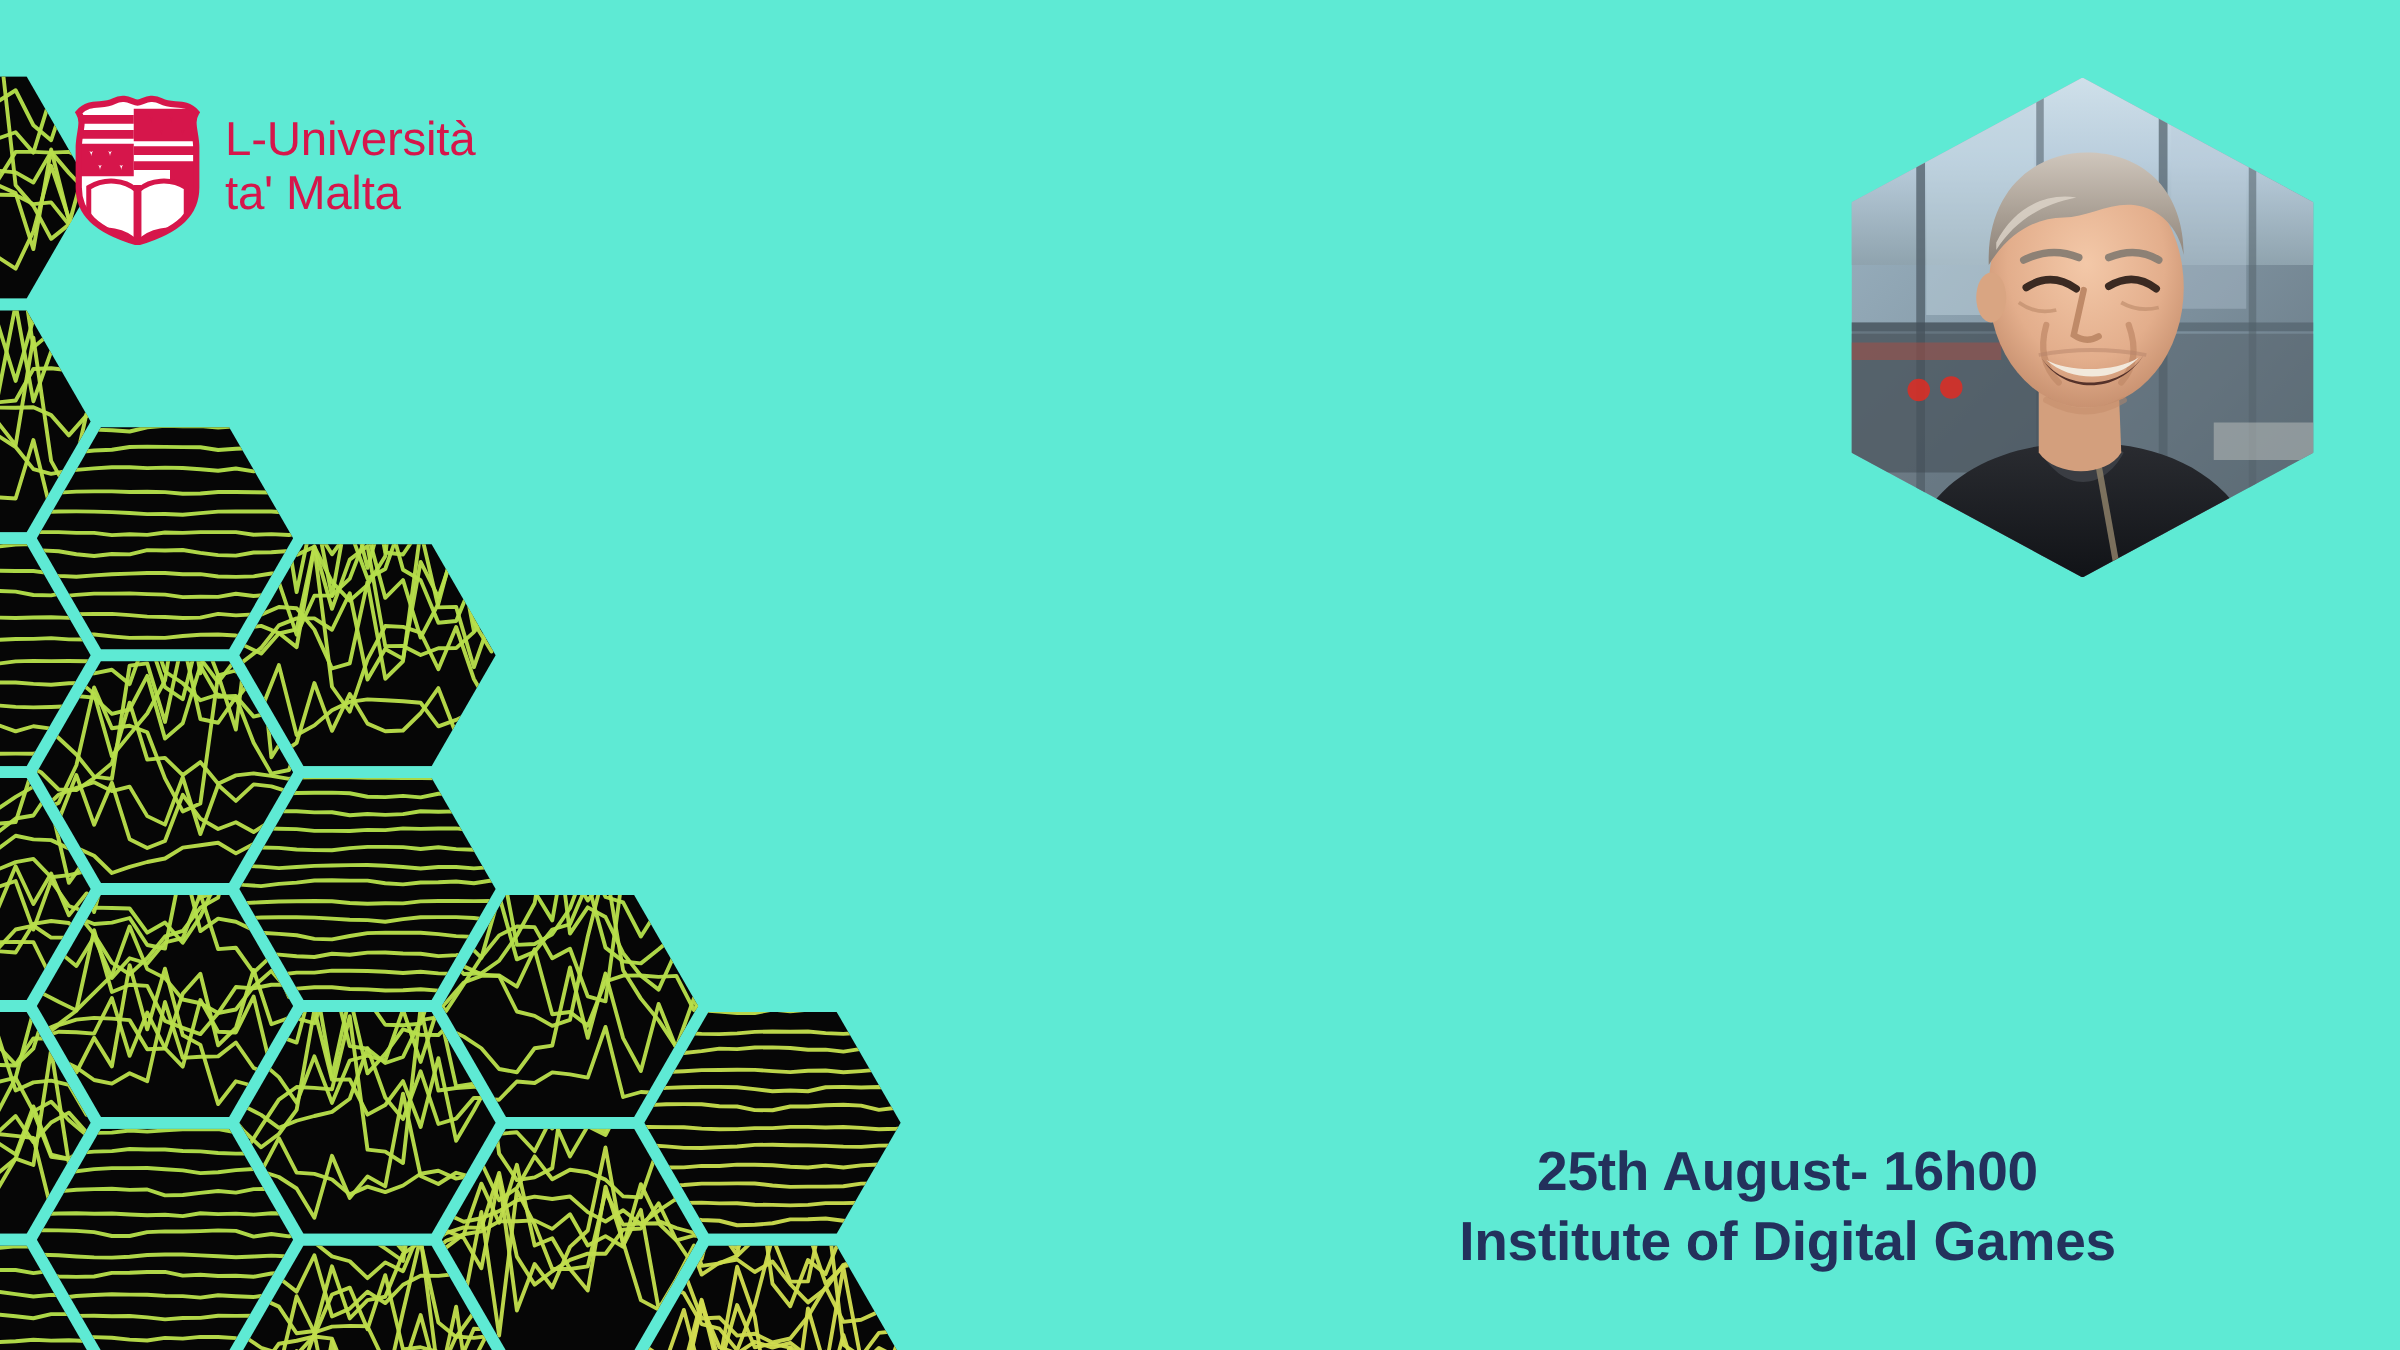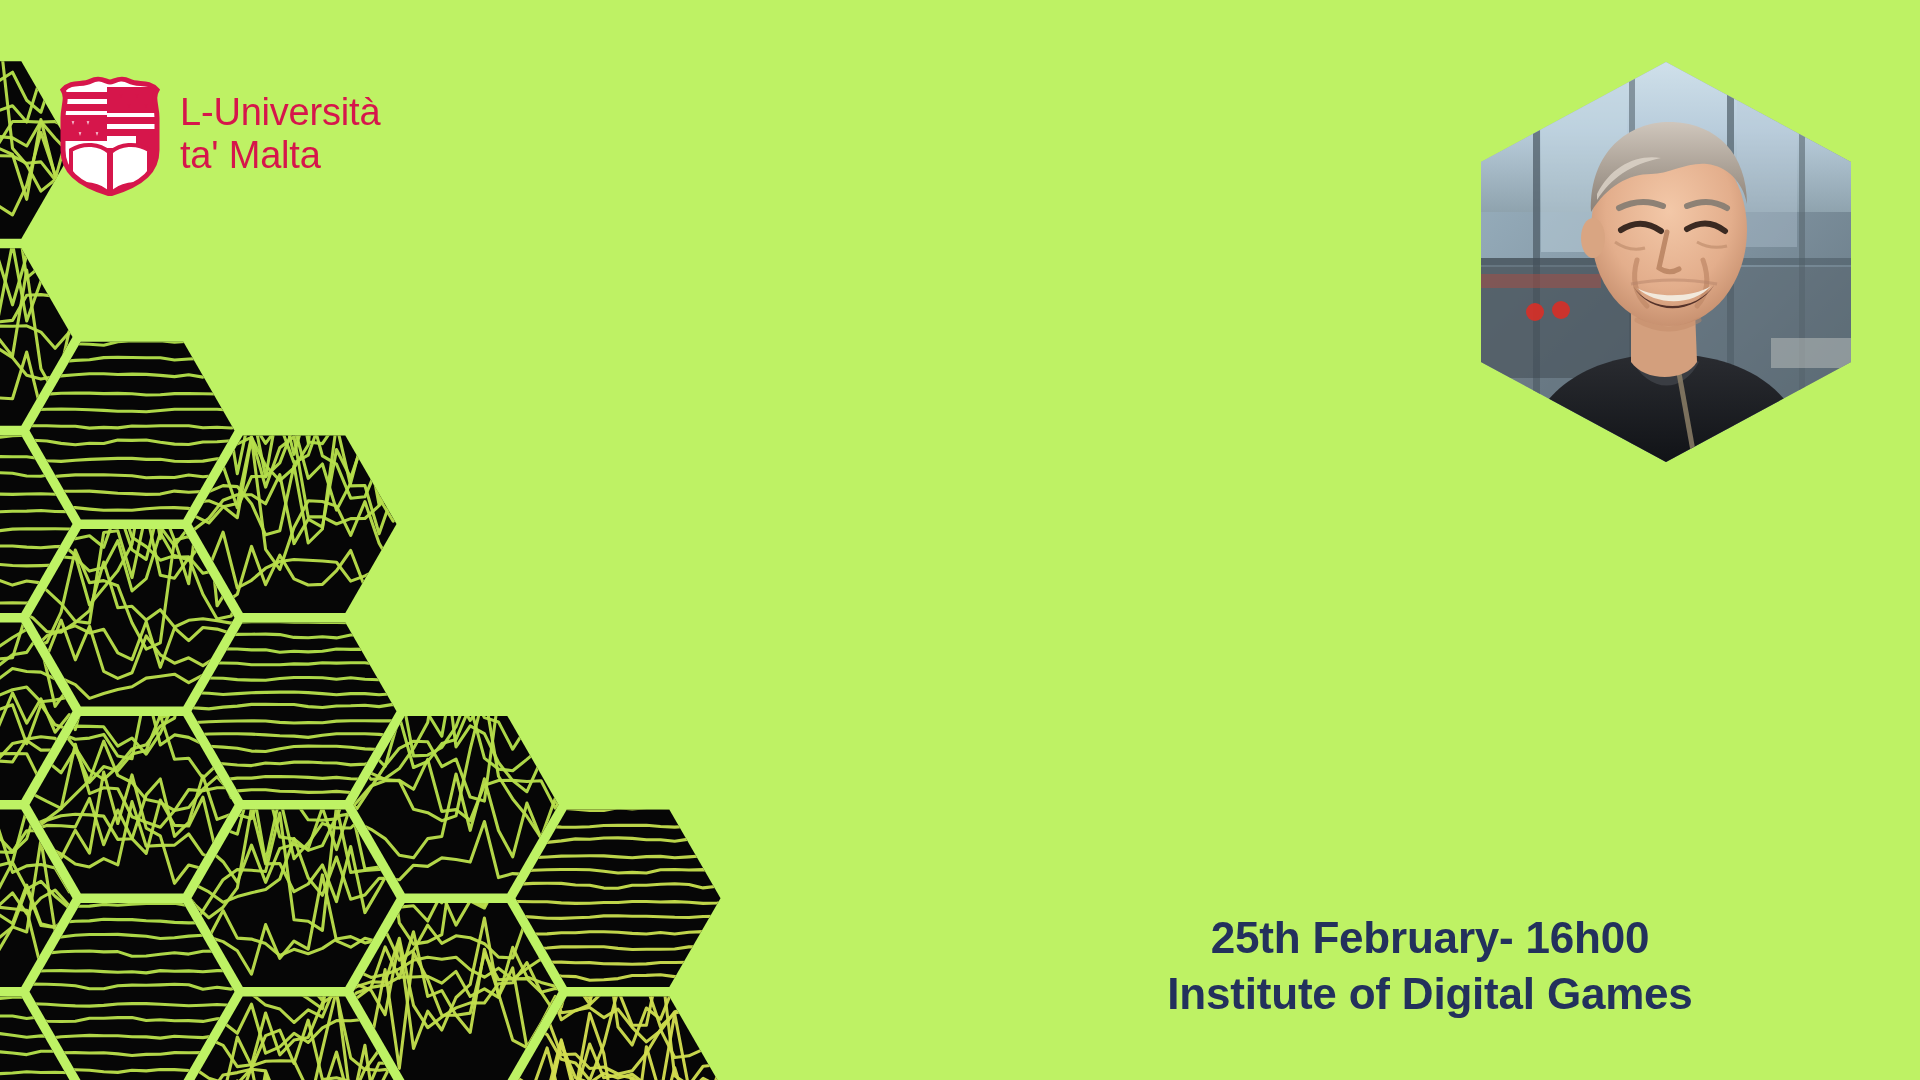--- a/index.html
+++ b/index.html
@@ -10,7 +10,7 @@
     overflow:hidden;
     position:relative;
   }
-  .poster{position:absolute;inset:0;background:#bef264;}
+  .poster{position:absolute;inset:0;background:#5eead4;}
 
   
   #hexart{position:absolute;left:0;top:0;width:860px;height:1080px;overflow:hidden;}

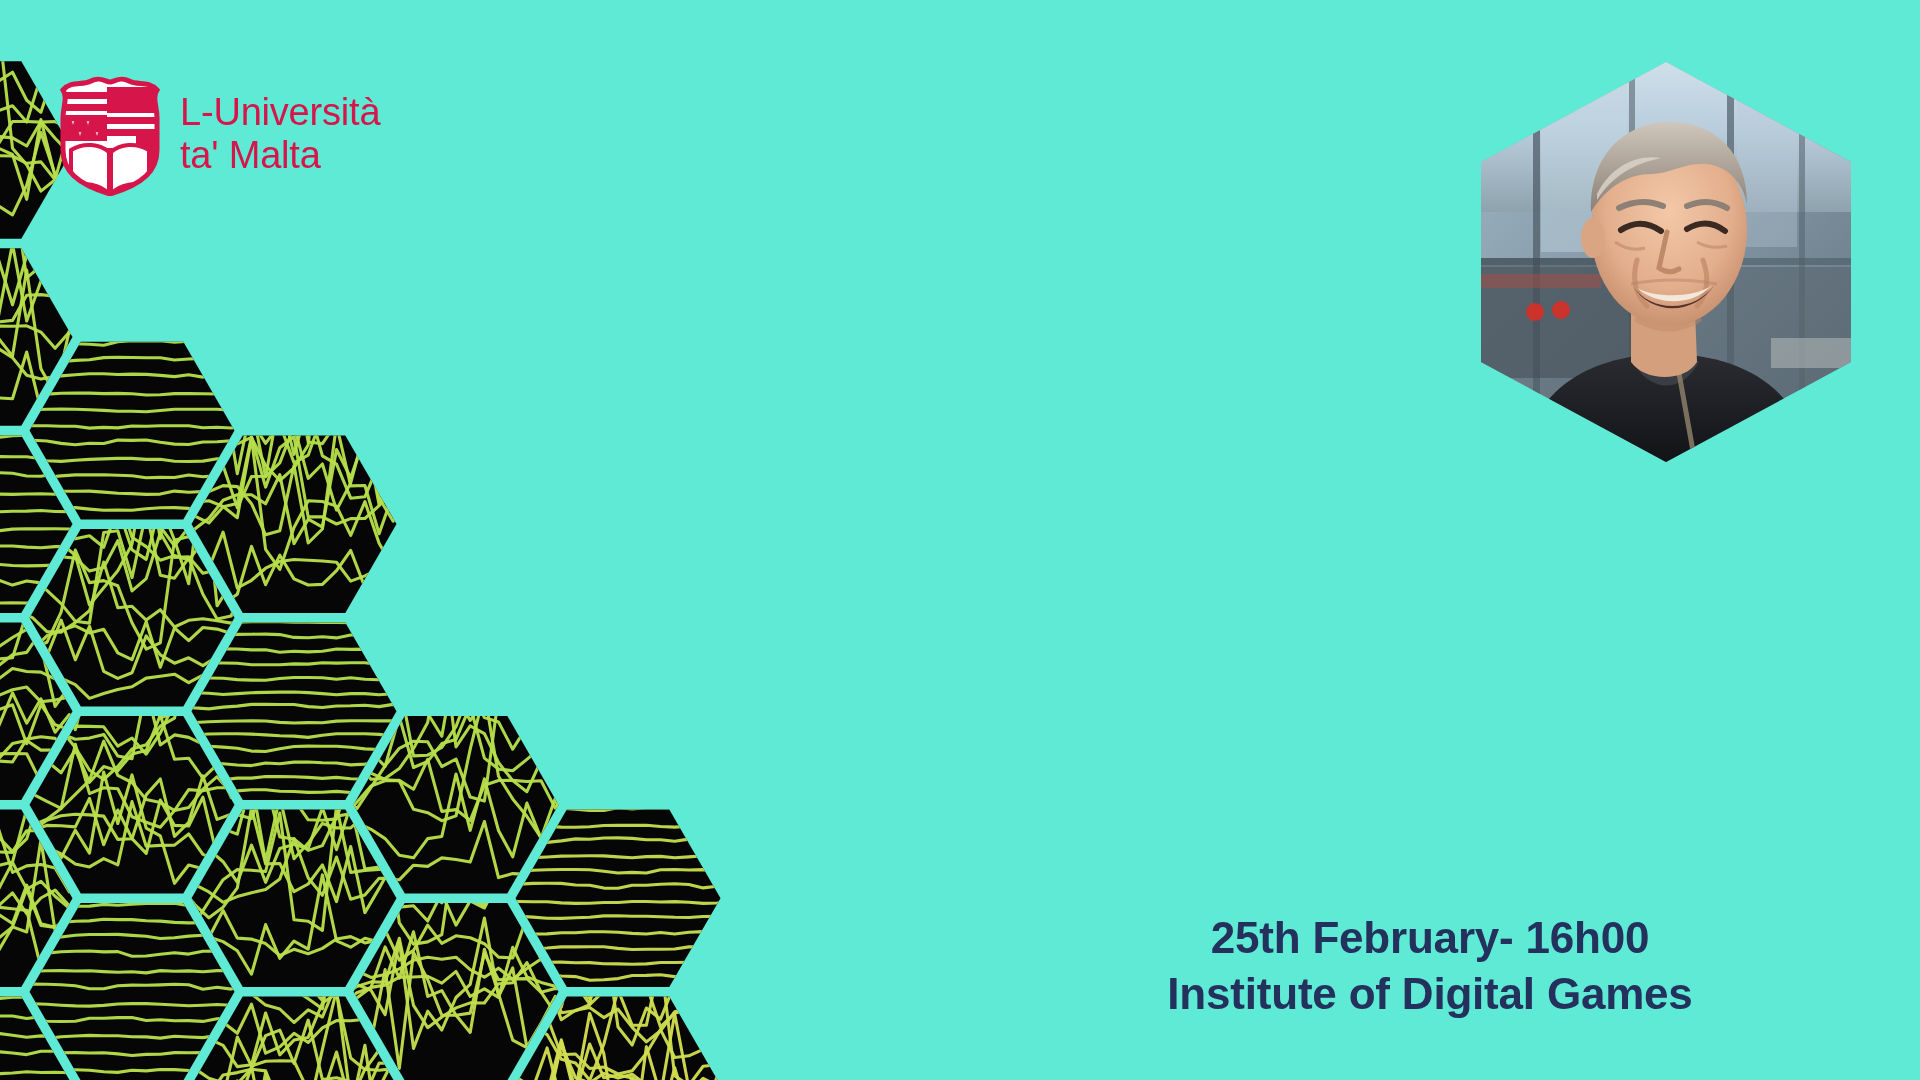--- a/index.html
+++ b/index.html
@@ -606,7 +606,7 @@
   </div>
 
 
-  <div class="details">25th February- 16h00
+  <div class="details">25th August- 16h00
 Institute of Digital Games</div>
 
 </div>

